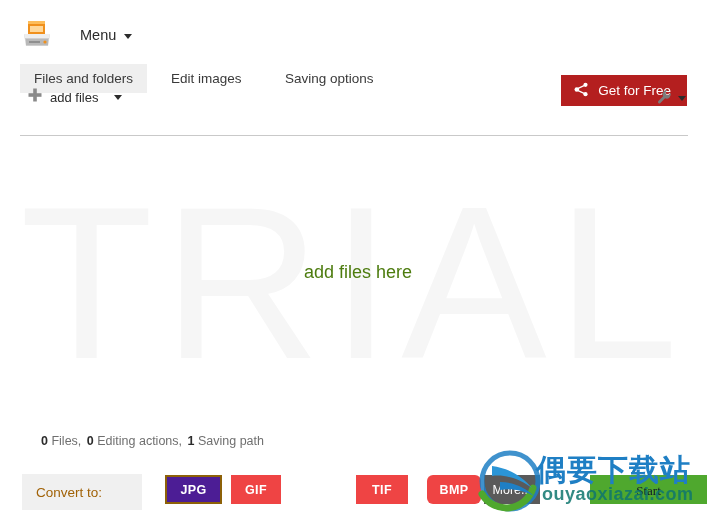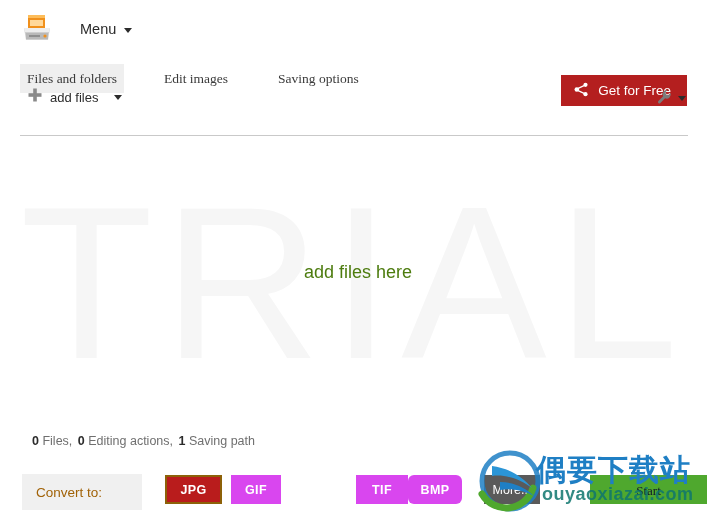--- a/index.html
+++ b/index.html
@@ -20,7 +20,7 @@
   
   .titlebar {
     position: absolute;
-    left: 0; top: 0;
+    left: 0; top: 6px;
     width: 708px; height: 58px;
     display: flex;
     align-items: center;

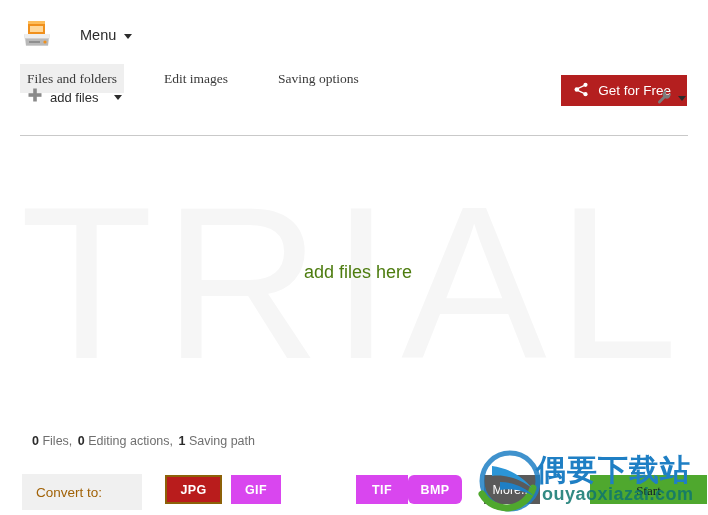--- a/index.html
+++ b/index.html
@@ -66,10 +66,9 @@
     line-height: 29px;
     font-size: 13.5px;
     color: #3a3a3a;
-    padding: 0 7px;
+    padding: 0 14px;
     white-space: nowrap;
     cursor: default;
-    font-family: Liberation Serif, serif;
   }
   .tab.active {
     background: #efefef;

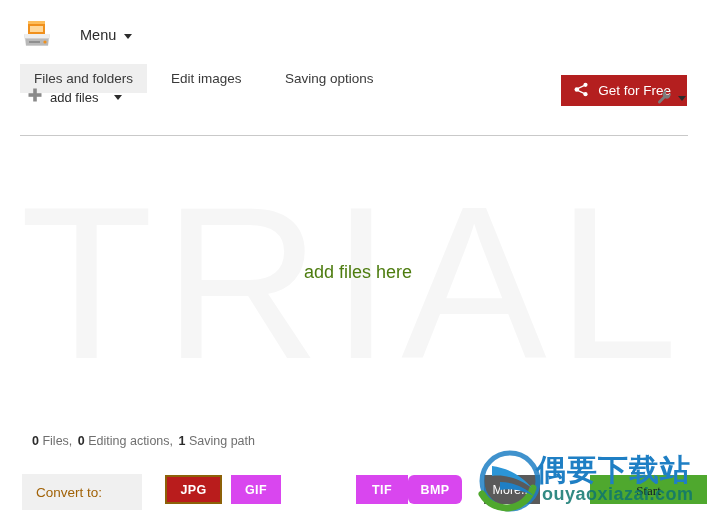--- a/index.html
+++ b/index.html
@@ -176,7 +176,7 @@
   
   .statusline {
     position: absolute;
-    left: 32px; top: 434px;
+    left: 41px; top: 434px;
     font-size: 12.5px;
     color: #6f6f6f;
     white-space: nowrap;

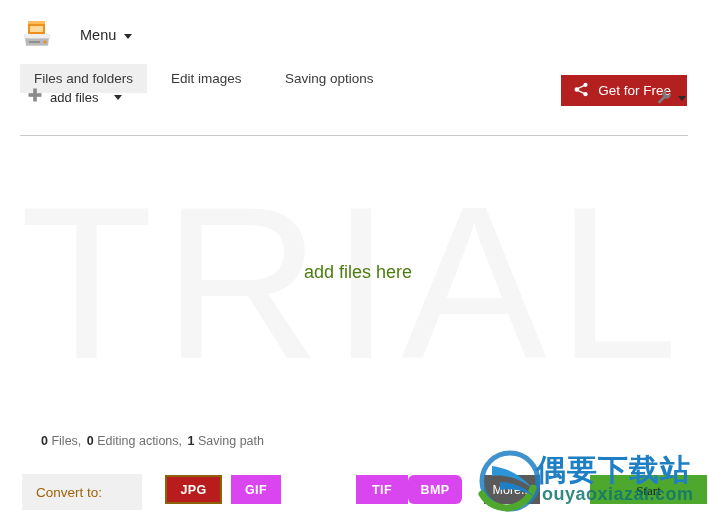--- a/index.html
+++ b/index.html
@@ -222,7 +222,7 @@
     font-family: inherit;
   }
   .fmt.selected {
-    background: #b91c1c;
+    background: #4c1d95;
     border: 2px solid #8d6108;
     line-height: 25px;
   }

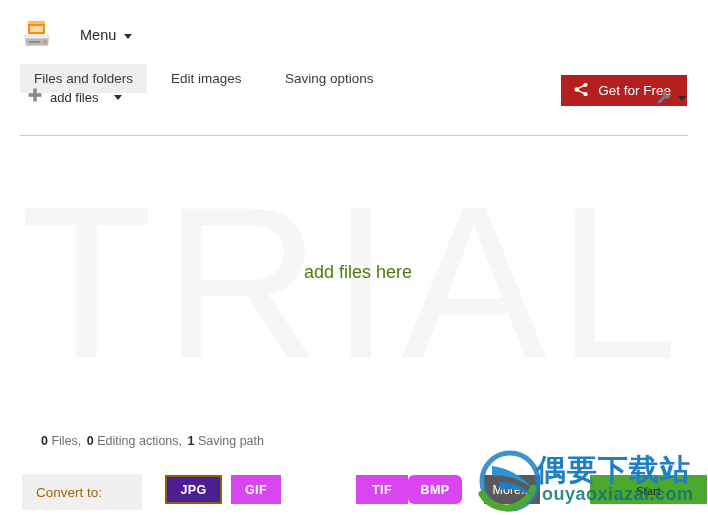--- a/index.html
+++ b/index.html
@@ -214,7 +214,7 @@
     font-size: 12.5px;
     font-weight: bold;
     color: #ffffff;
-    background: #d946ef;
+    background: #ef4444;
     letter-spacing: 0.4px;
     cursor: pointer;
     box-sizing: border-box;

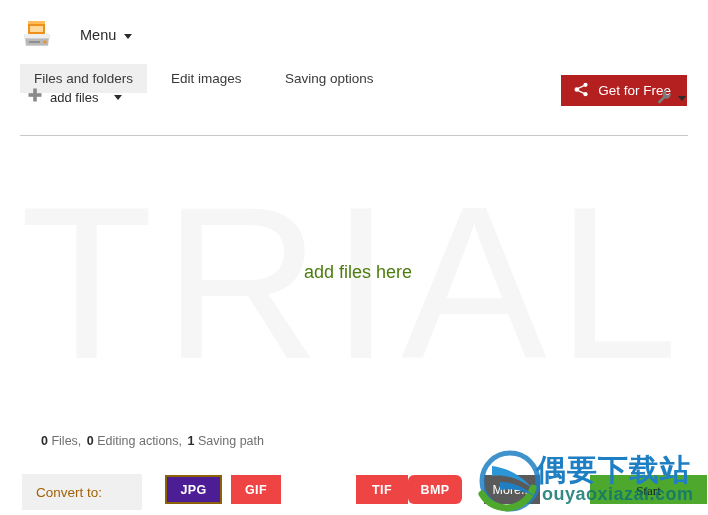--- a/index.html
+++ b/index.html
@@ -235,7 +235,7 @@
   #fmt-1 { left: 231px; width: 50px; }
   #fmt-2 { left: 292px; width: 54px; }
   #fmt-3 { left: 356px; width: 52px; }
-  #fmt-4 { left: 408px; width: 54px; border-radius: 6px; }
+  #fmt-4 { left: 427px; width: 54px; border-radius: 6px; }
   #fmt-5 { left: 484px; width: 56px; }
 
   .start-btn {

